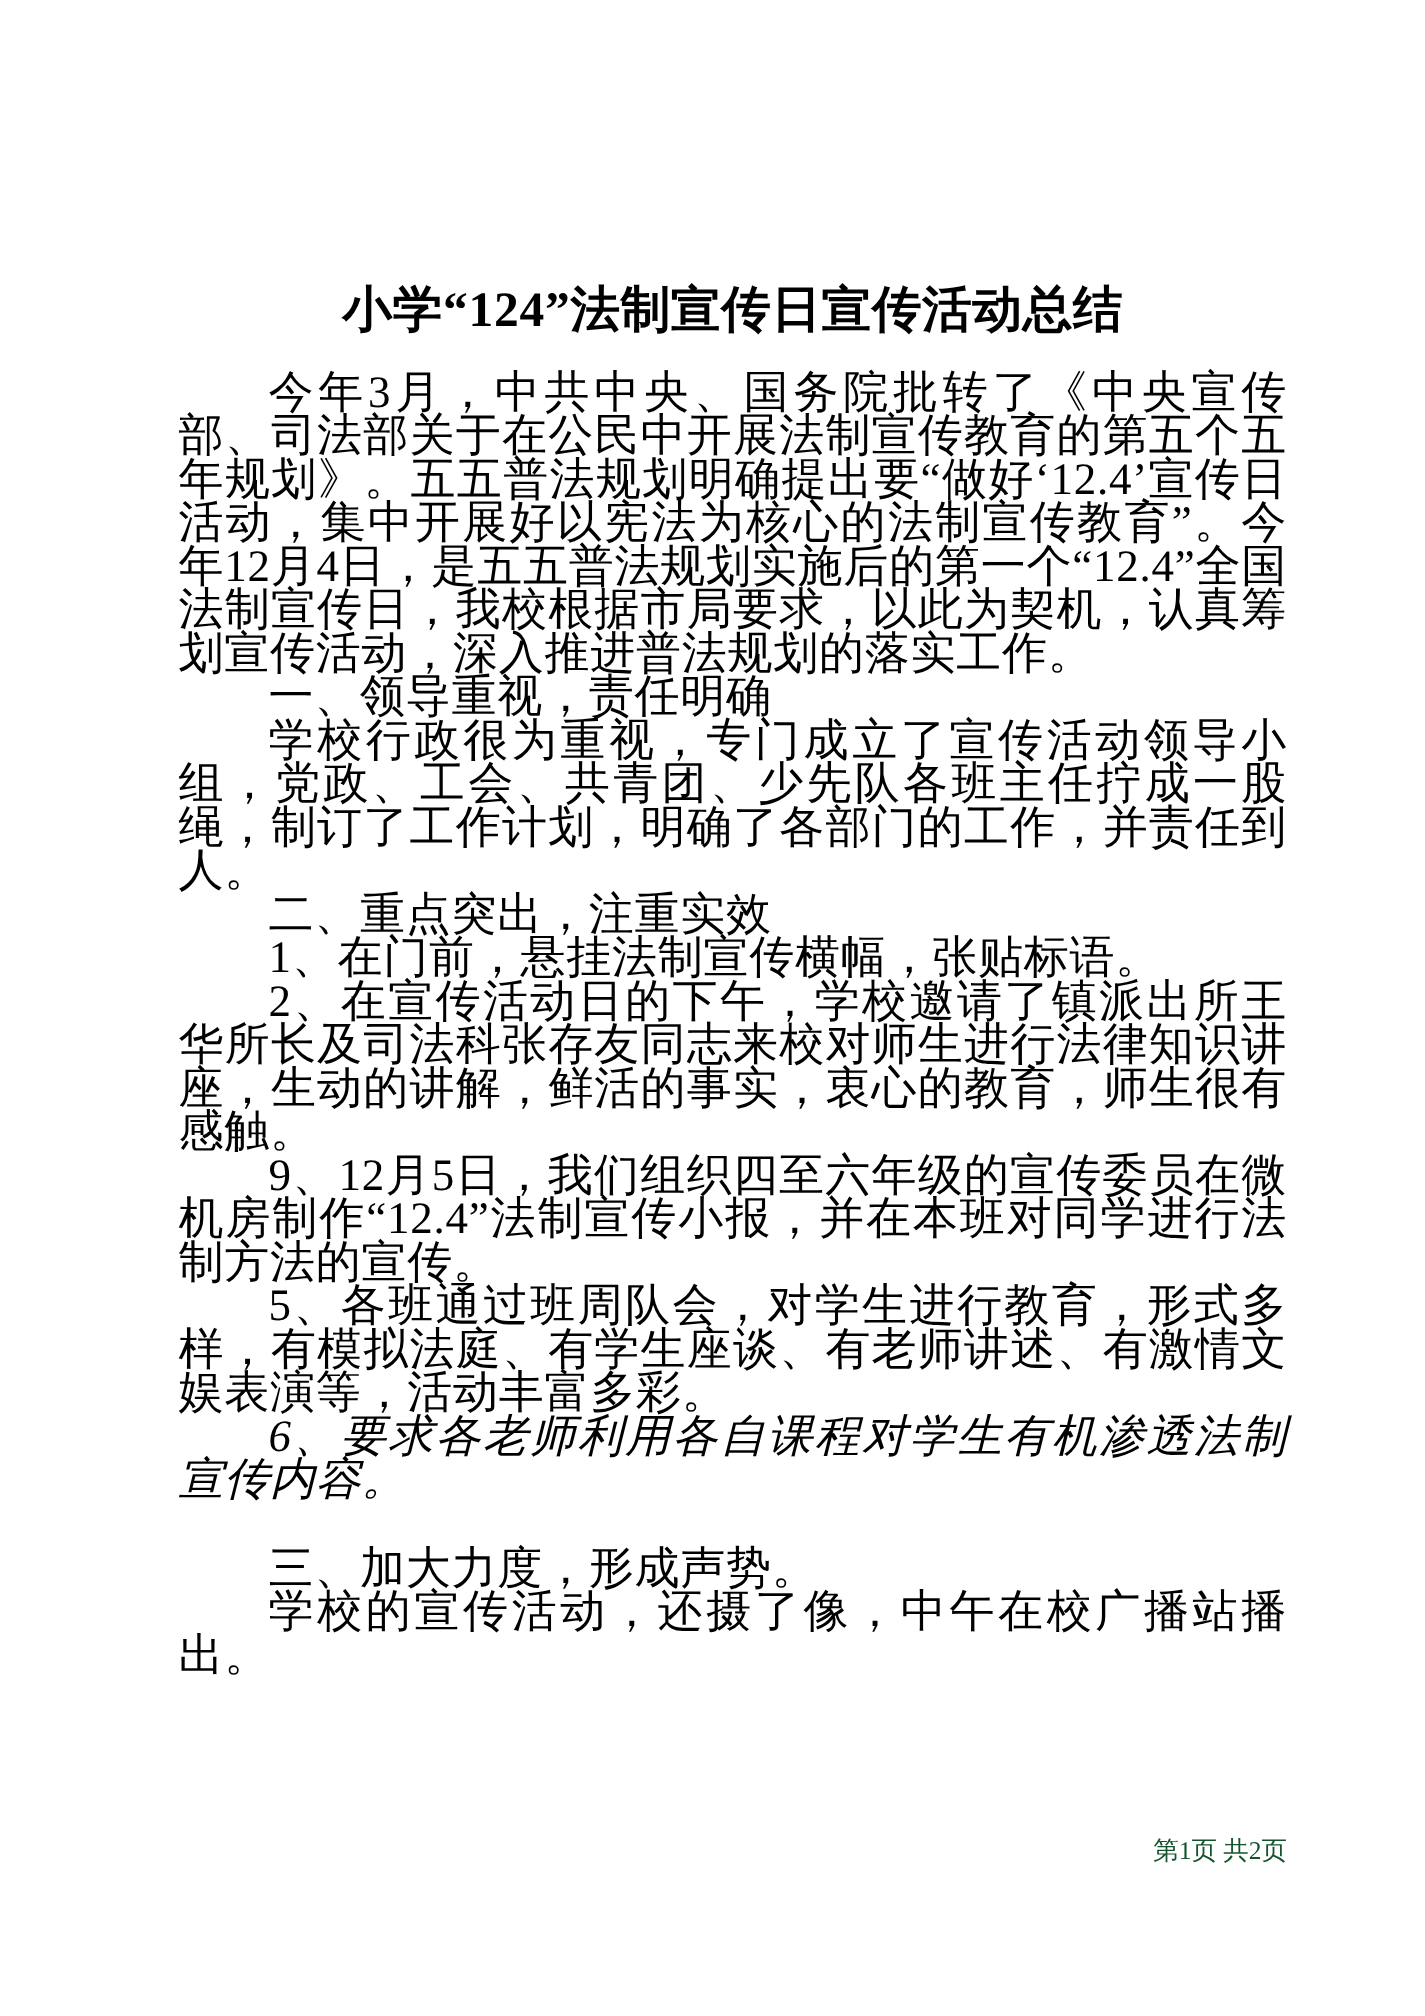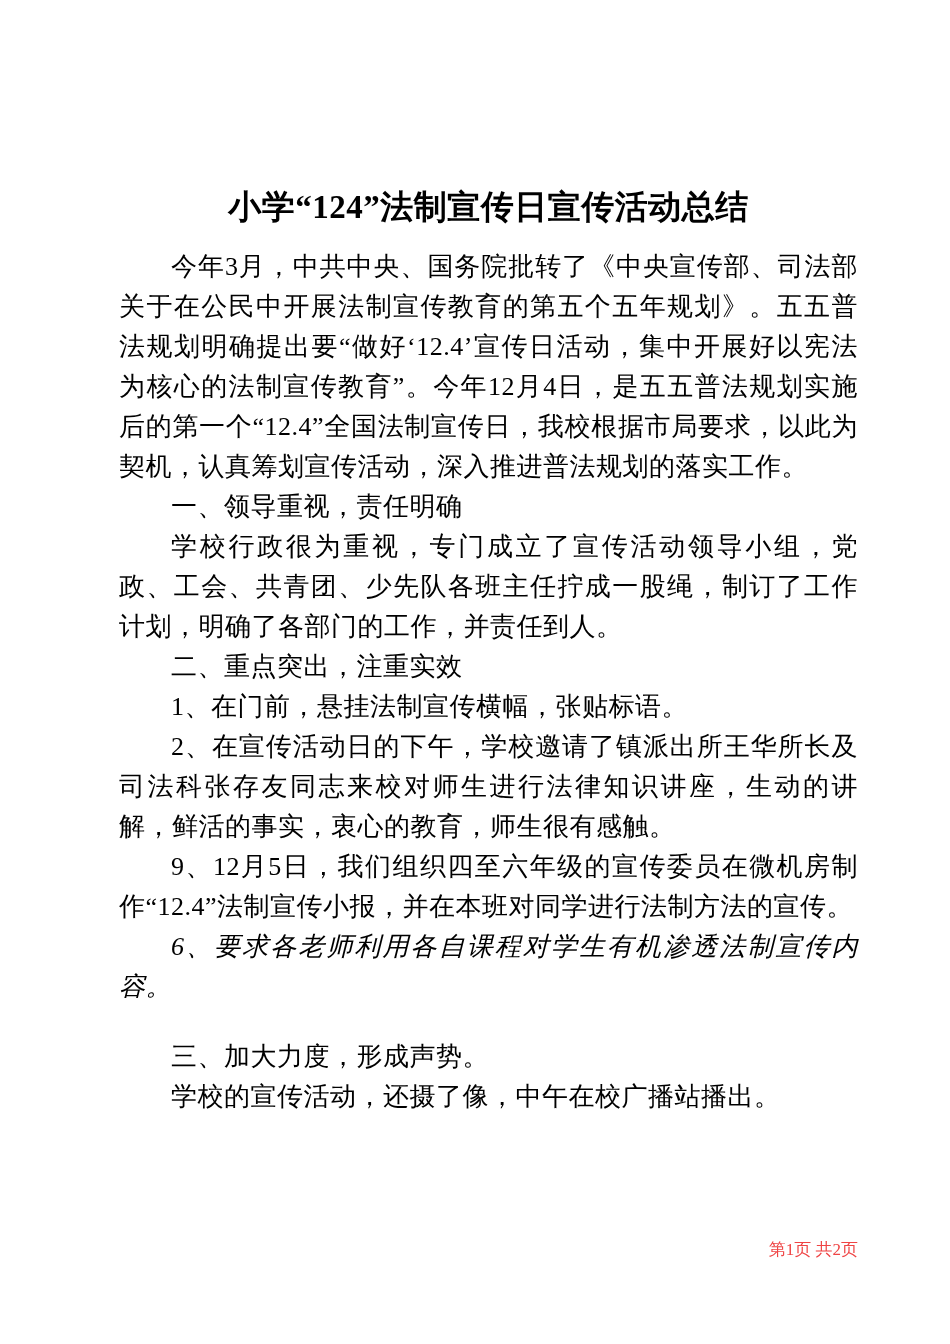--- a/index.html
+++ b/index.html
@@ -32,8 +32,8 @@
   }
   .para {
     margin: 0;
-    font-size: 26px;
-    line-height: 40px;
+    font-size: 30px;
+    line-height: 29px;
     text-indent: 2em;
     text-align: justify;
     letter-spacing: 0.5px;

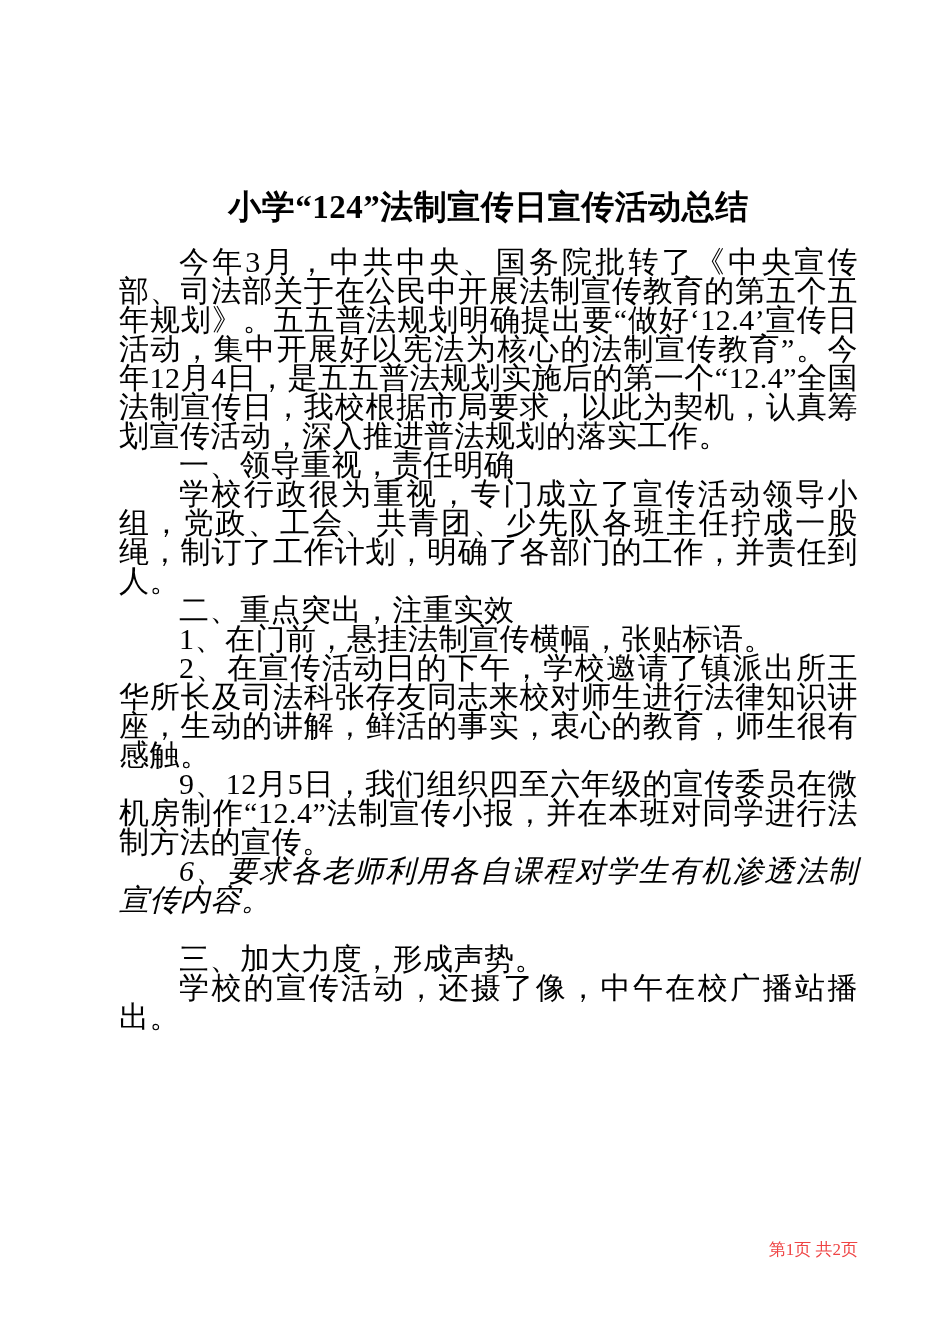--- a/index.html
+++ b/index.html
@@ -65,6 +65,7 @@
     <p class="para">1、在门前，悬挂法制宣传横幅，张贴标语。</p>
     <p class="para">2、在宣传活动日的下午，学校邀请了镇派出所王华所长及司法科张存友同志来校对师生进行法律知识讲座，生动的讲解，鲜活的事实，衷心的教育，师生很有感触。</p>
     <p class="para">9、12月5日，我们组织四至六年级的宣传委员在微机房制作“12.4”法制宣传小报，并在本班对同学进行法制方法的宣传。</p>
+    <p class="para">5、各班通过班周队会，对学生进行教育，形式多样，有模拟法庭、有学生座谈、有老师讲述、有激情文娱表演等，活动丰富多彩。</p>
     <p class="para gap-after">6、要求各老师利用各自课程对学生有机渗透法制宣传内容。</p>
     <p class="para">三、加大力度，形成声势。</p>
     <p class="para">学校的宣传活动，还摄了像，中午在校广播站播出。</p>

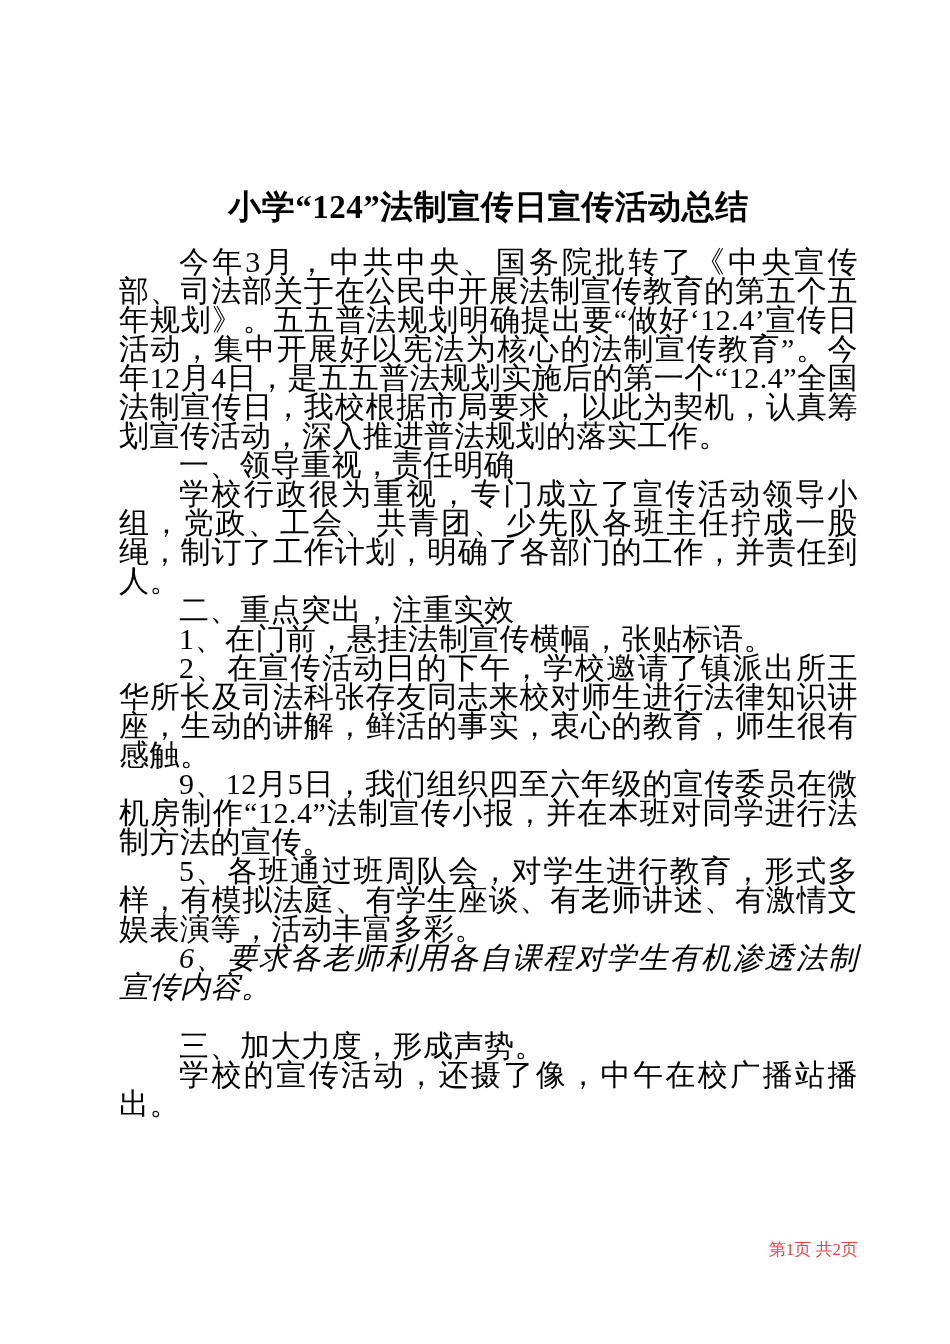--- a/index.html
+++ b/index.html
@@ -45,10 +45,10 @@
   .page-footer {
     position: absolute;
     right: 92px;
-    bottom: 84px;
+    bottom: 100px;
     font-size: 17px;
     line-height: 20px;
-    color: #ef4444;
+    color: #14532d;
     text-align: right;
   }
 </style>

